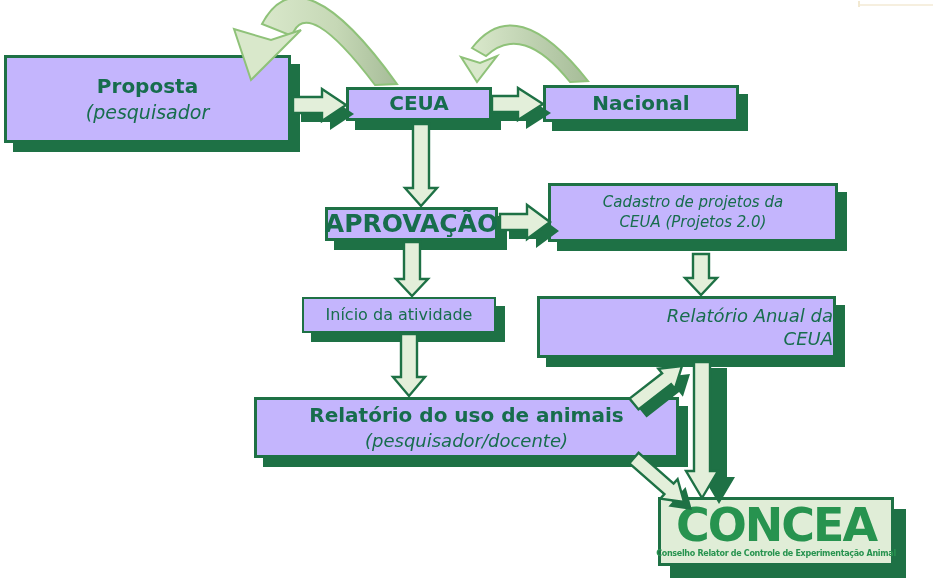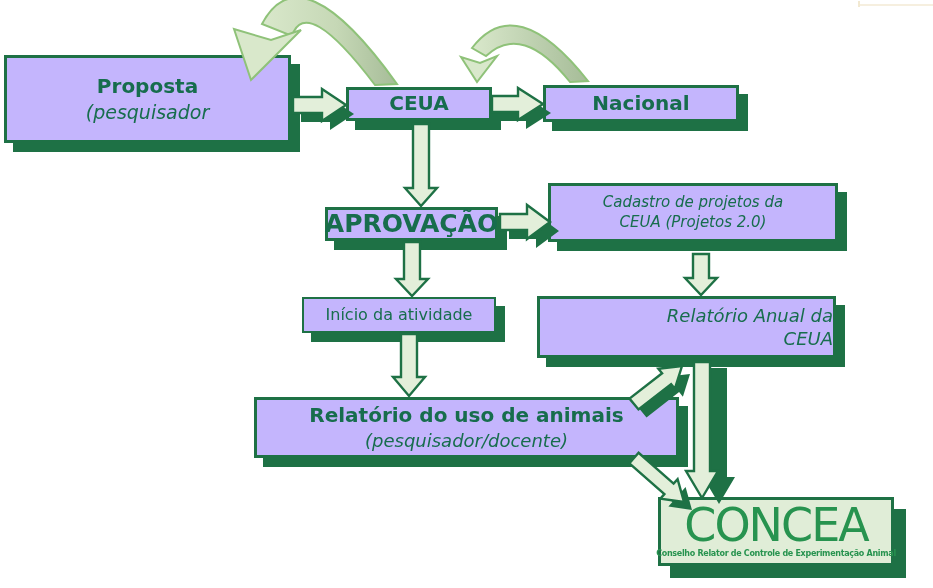--- a/index.html
+++ b/index.html
@@ -26,7 +26,7 @@
   #relatorio-uso .title{font-size:20px;}
   #concea{left:658px;top:497px;width:236px;height:69px;background:#e0edd7;
           box-shadow:12px 12px 0 0 #1e7145;}
-  #concea .logo{font-weight:normal;font-size:46px;line-height:0.95;
+  #concea .logo{font-weight:bold;font-size:46px;line-height:0.95;
                 letter-spacing:-2px;color:#27934f;}
   #concea .tagline{font-weight:bold;font-size:8px;letter-spacing:-0.3px;
                    color:#27934f;margin-top:2px;white-space:nowrap;}

